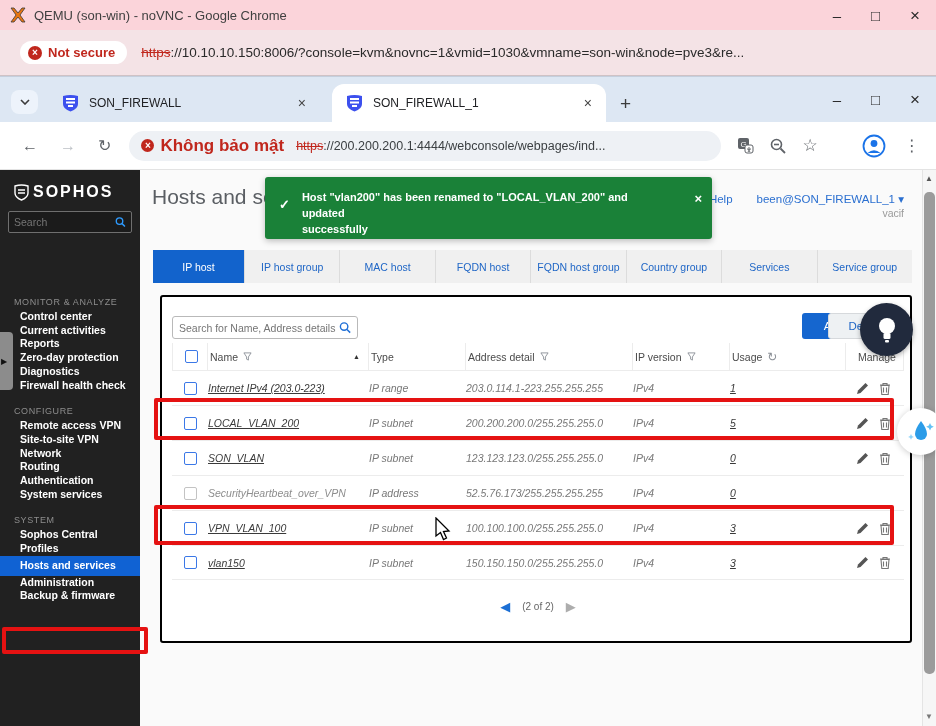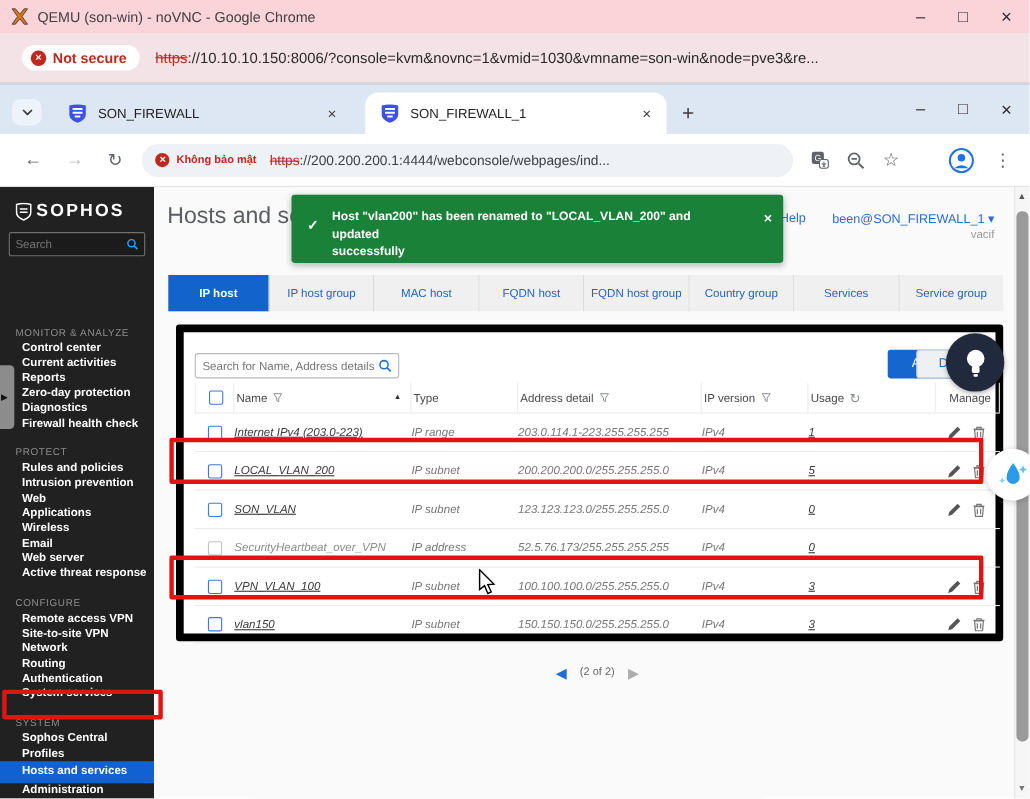--- a/index.html
+++ b/index.html
@@ -42,7 +42,7 @@
   #omnibox { display:flex; align-items:center; background:#eef1f5; border-radius:15px;
     height:30px; margin-left:18px; width:592px; padding:0 12px; }
   #omnibox .sec-dot { width:13px; height:13px; }
-  #omnibox .sec-label { font-size:10px; margin-left:6px; }
+  #omnibox .sec-label { font-size:17px; margin-left:6px; }
   #omnibox .url-text { font-size:12.5px; color:#3c4043; margin-left:12px; overflow:hidden; }
   .bar-ico { margin-left:16px; color:#5f6368; font-size:15px; }
 

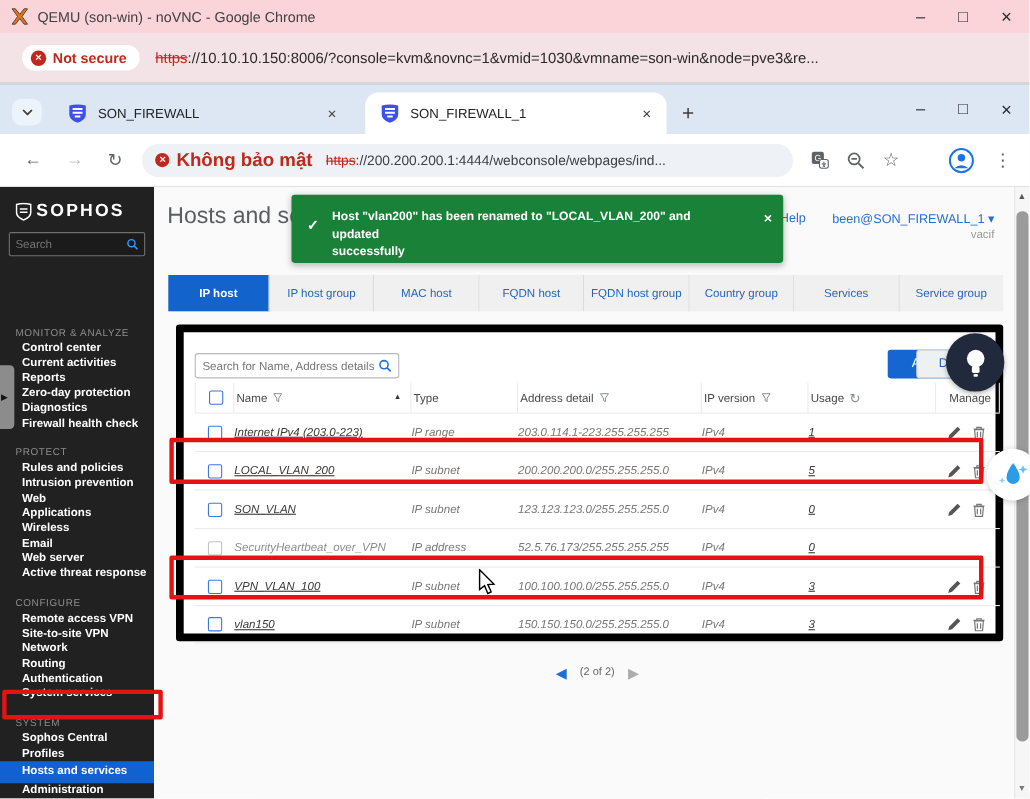--- a/index.html
+++ b/index.html
@@ -82,7 +82,7 @@
   #feature-tabs { left:13px; top:80px; width:759px; height:33px; display:flex; }
   .ftab { flex:1; background:#f0f0f0; border-right:1px solid #dcdcdc; color:#1f66c6;
     font-size:10.5px; display:flex; align-items:center; justify-content:center; white-space:nowrap; }
-  .ftab.active { flex:none; width:92px; background:#1263cc; color:#fff; font-weight:bold; }
+  .ftab.active { flex:none; width:92px; background:#1263cc; color:#fff; font-weight:normal; }
 
   #card { left:20px; top:125px; width:752px; height:288px; background:#fff;
     border:7px solid #000000; border-radius:3px; }

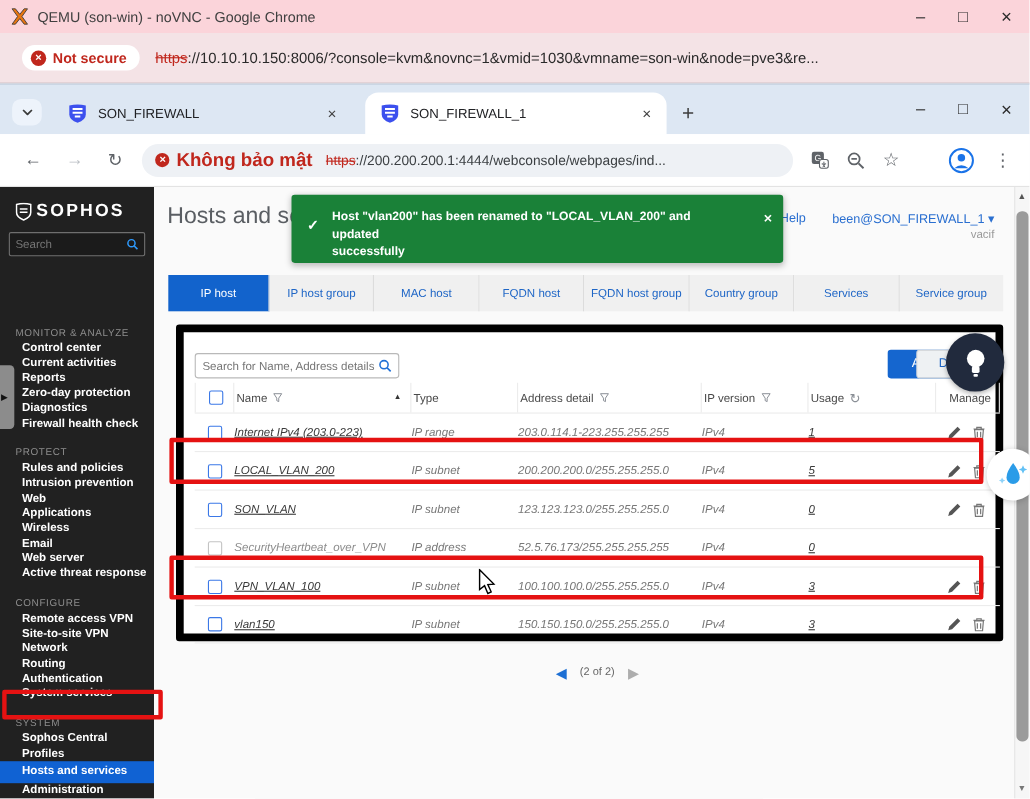--- a/index.html
+++ b/index.html
@@ -84,8 +84,8 @@
     font-size:10.5px; display:flex; align-items:center; justify-content:center; white-space:nowrap; }
   .ftab.active { flex:none; width:92px; background:#1263cc; color:#fff; font-weight:normal; }
 
-  #card { left:20px; top:125px; width:752px; height:288px; background:#fff;
-    border:7px solid #000000; border-radius:3px; }
+  #card { left:20px; top:125px; width:752px; height:348px; background:#fff;
+    border:2px solid #000000; border-radius:3px; }
   #list-search { left:10px; top:19px; width:186px; height:23px; border:1px solid #b9b9b9;
     border-radius:3px; display:flex; align-items:center; padding:0 6px; background:#fff; }
   #list-search input { border:none; outline:none; width:100%; font-size:10.5px; color:#555;

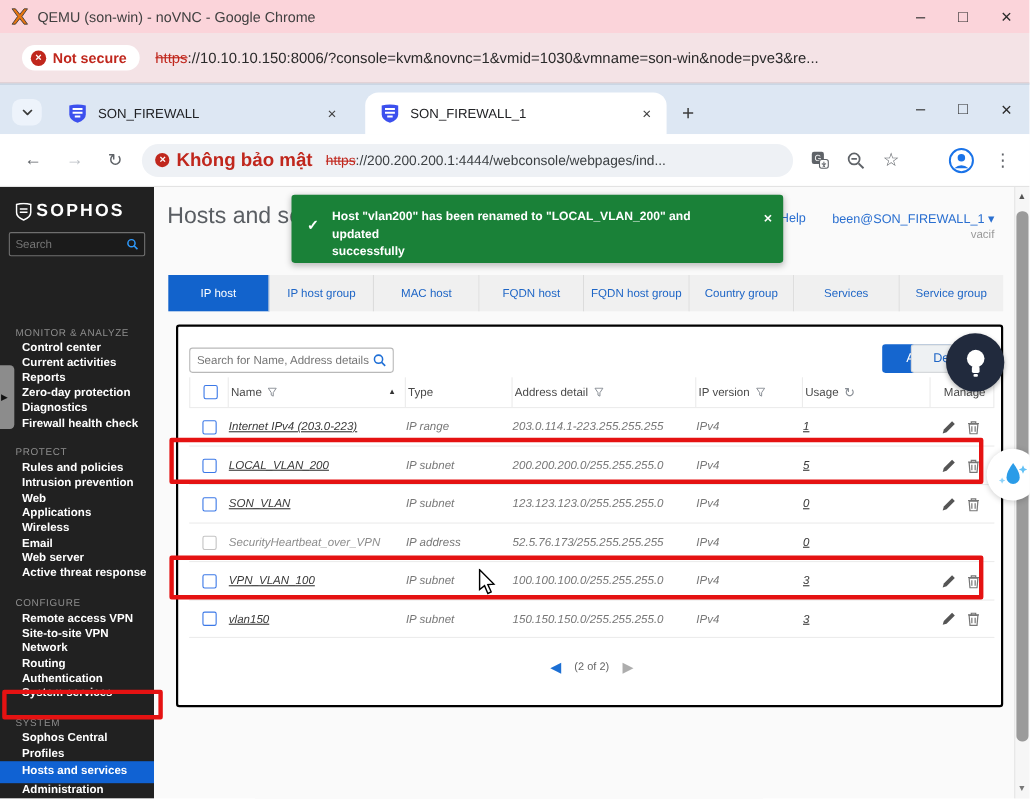--- a/index.html
+++ b/index.html
@@ -252,17 +252,6 @@
           <div class="side-item">Firewall health check</div>
         </div>
         <div class="side-sec">
-          <div class="side-sec-title">PROTECT</div>
-          <div class="side-item">Rules and policies</div>
-          <div class="side-item">Intrusion prevention</div>
-          <div class="side-item">Web</div>
-          <div class="side-item">Applications</div>
-          <div class="side-item">Wireless</div>
-          <div class="side-item">Email</div>
-          <div class="side-item">Web server</div>
-          <div class="side-item">Active threat response</div>
-        </div>
-        <div class="side-sec">
           <div class="side-sec-title">CONFIGURE</div>
           <div class="side-item">Remote access VPN</div>
           <div class="side-item">Site-to-site VPN</div>

